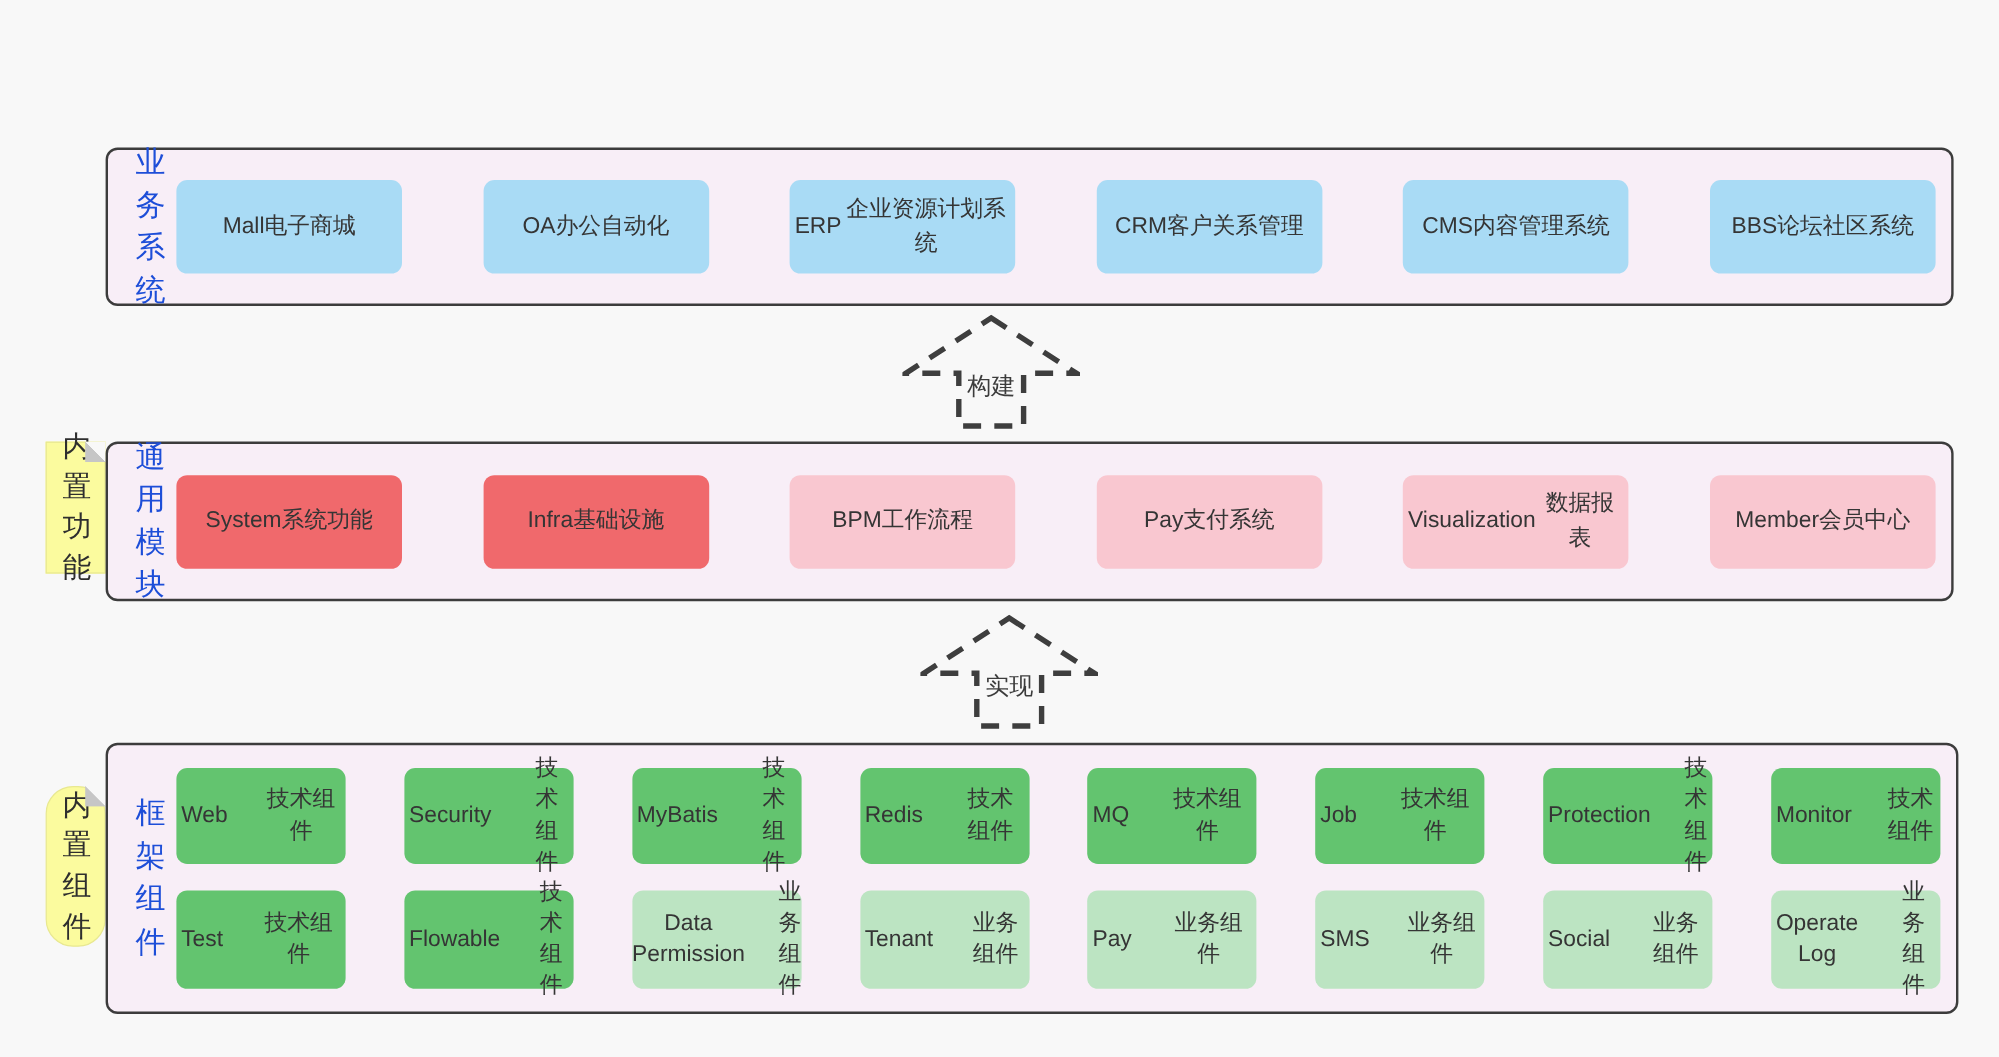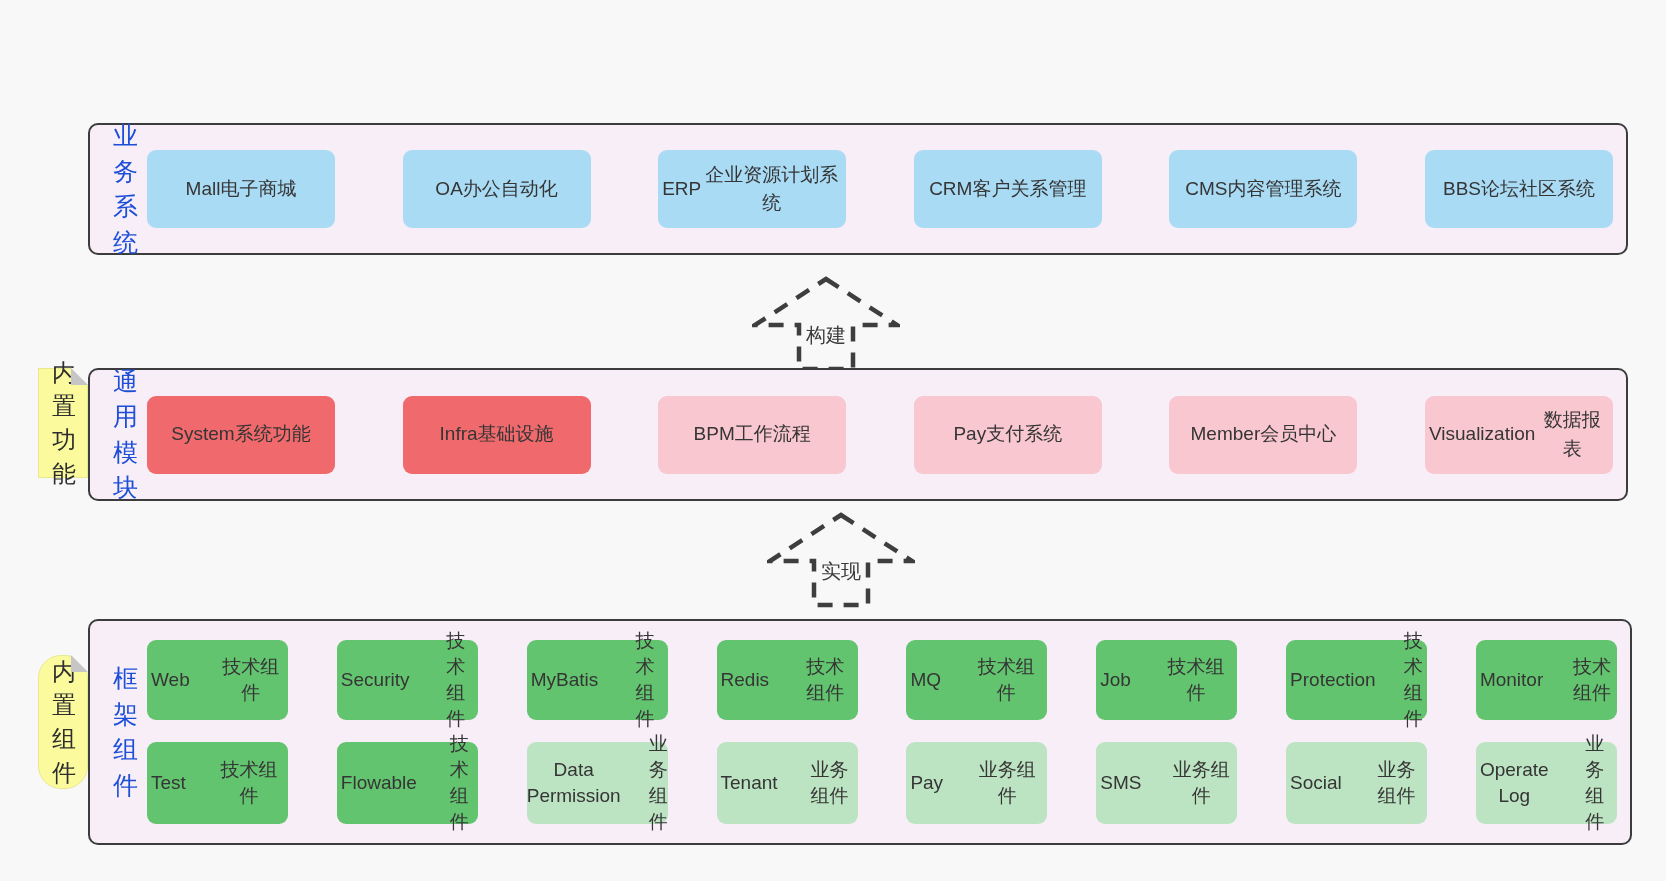--- a/index.html
+++ b/index.html
@@ -94,7 +94,7 @@
   </div>
 </section>
 
-<div class="arrow" style="left:752px;top:276px;">
+<div class="arrow" style="left:752px;top:262px;">
   <svg viewBox="0 0 148 96" width="148" height="96">
     <polygon points="74,3 145,49 101,49 101,93 47,93 47,49 3,49" fill="none" stroke="#3e3e3e" stroke-width="4.5" stroke-dasharray="15 11"></polygon>
   </svg>

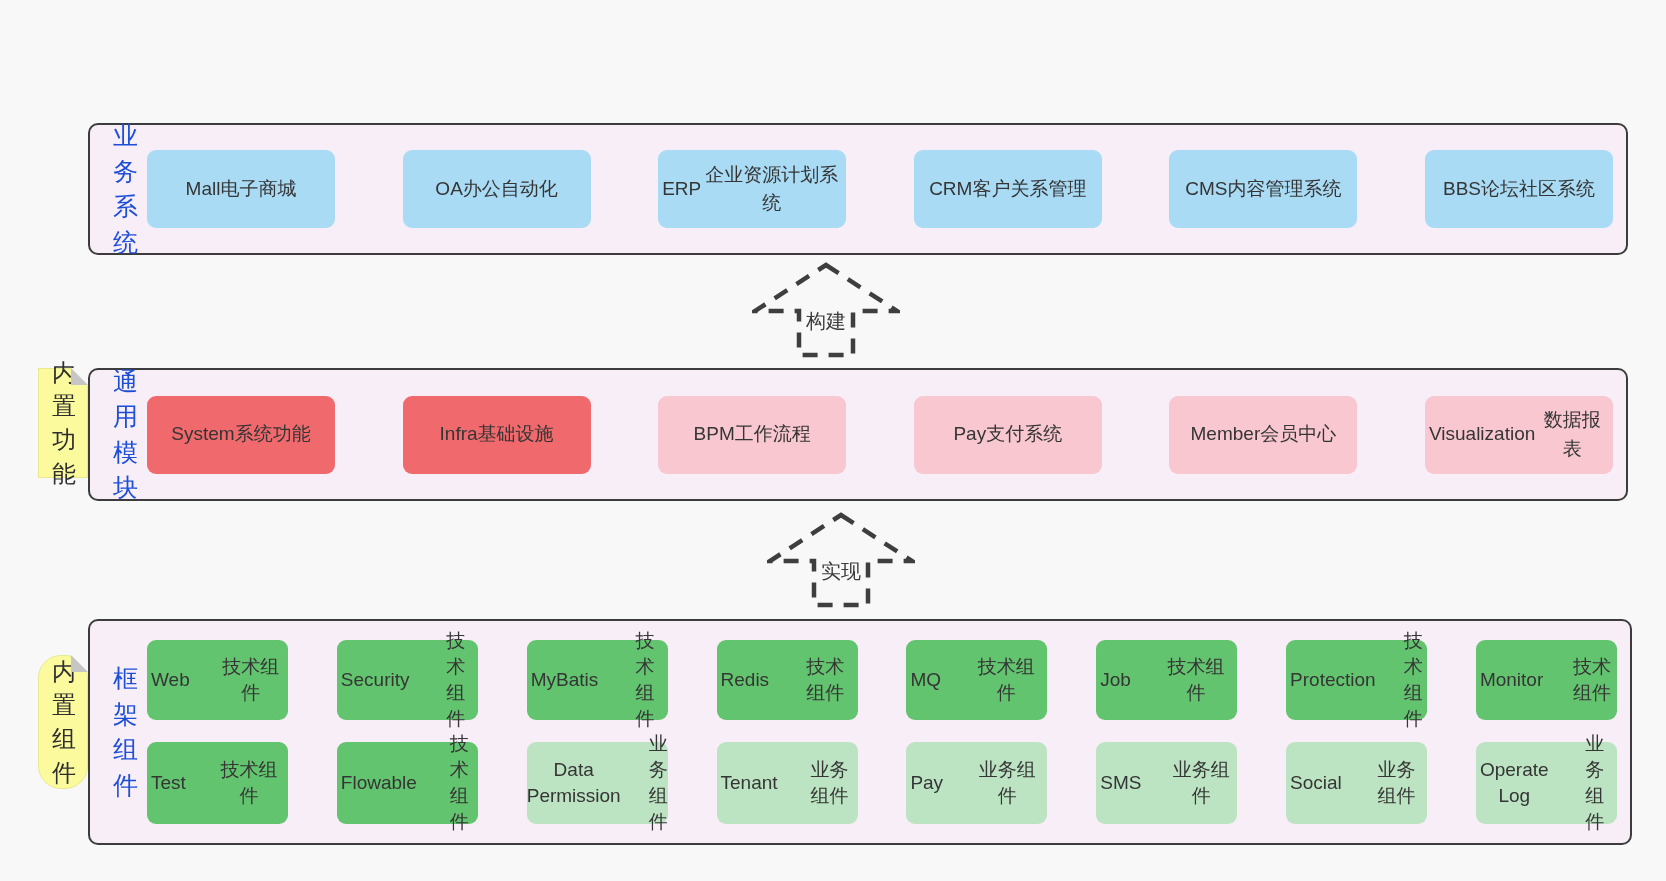--- a/index.html
+++ b/index.html
@@ -126,12 +126,12 @@
       <div>支付系统</div>
     </div>
     <div class="box pink w188">
+      <div>Visualization</div>
+      <div>数据报表</div>
+    </div>
+    <div class="box pink w188">
       <div>Member</div>
       <div>会员中心</div>
-    </div>
-    <div class="box pink w188">
-      <div>Visualization</div>
-      <div>数据报表</div>
     </div>
   </div>
 </section>

